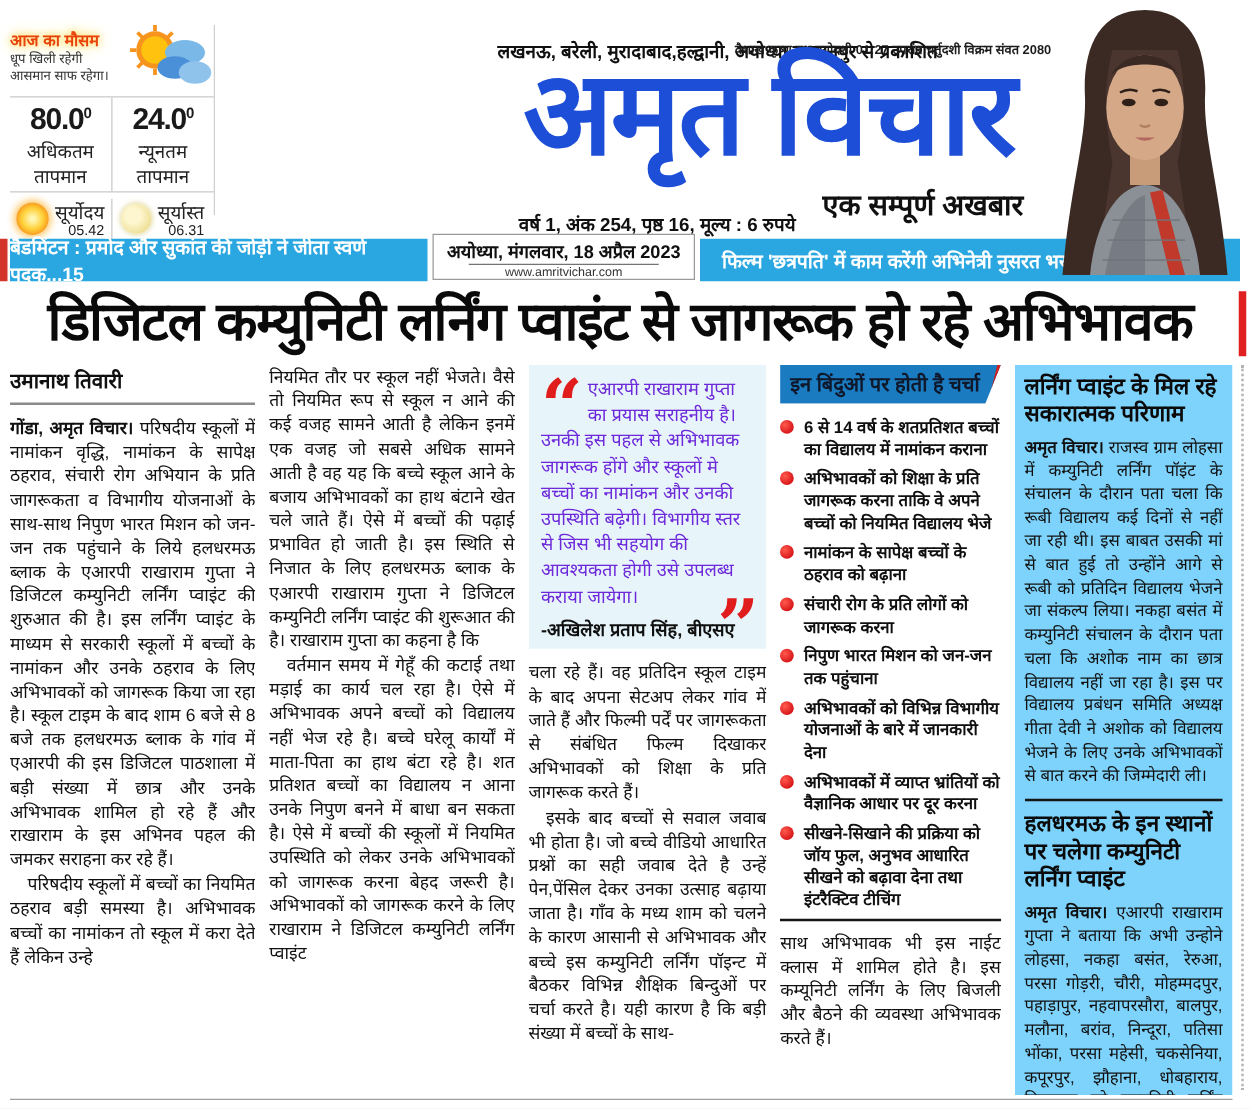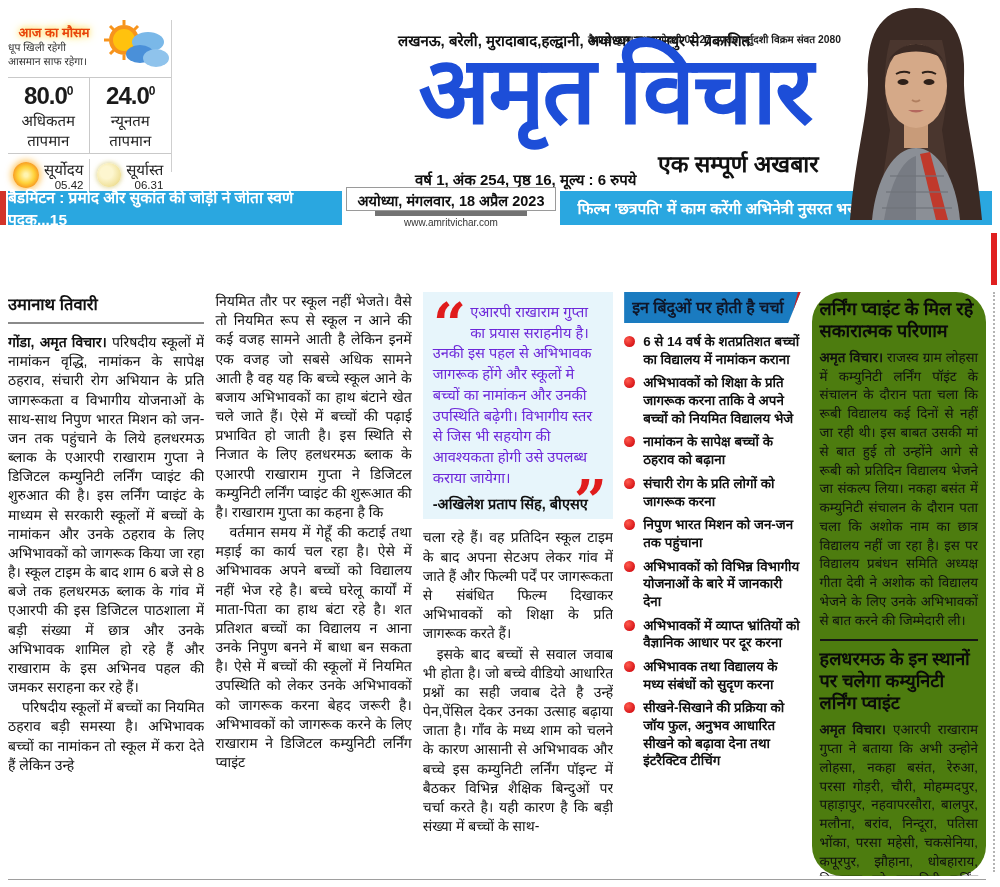--- a/index.html
+++ b/index.html
@@ -13,7 +13,7 @@
   .wx-top { display:flex; border-bottom:1px solid #c9c9c9; padding-bottom:4px; height:58px; }
   .wx-left { width:92px; padding-top:3px; }
   .wx-title { color:#e8430b; font-weight:800; font-size:13px;
-              text-shadow:0 0 5px #ffe27a, 0 0 10px #ffd94d;text-align:center; }
+              text-shadow:0 0 5px #ffe27a, 0 0 10px #ffd94d; }
   .wx-line { font-size:10.5px; color:#333; line-height:1.3; }
   .wx-art { position:relative; width:70px; height:56px; }
   .wx-temps { display:flex; border-bottom:1px solid #c9c9c9; }

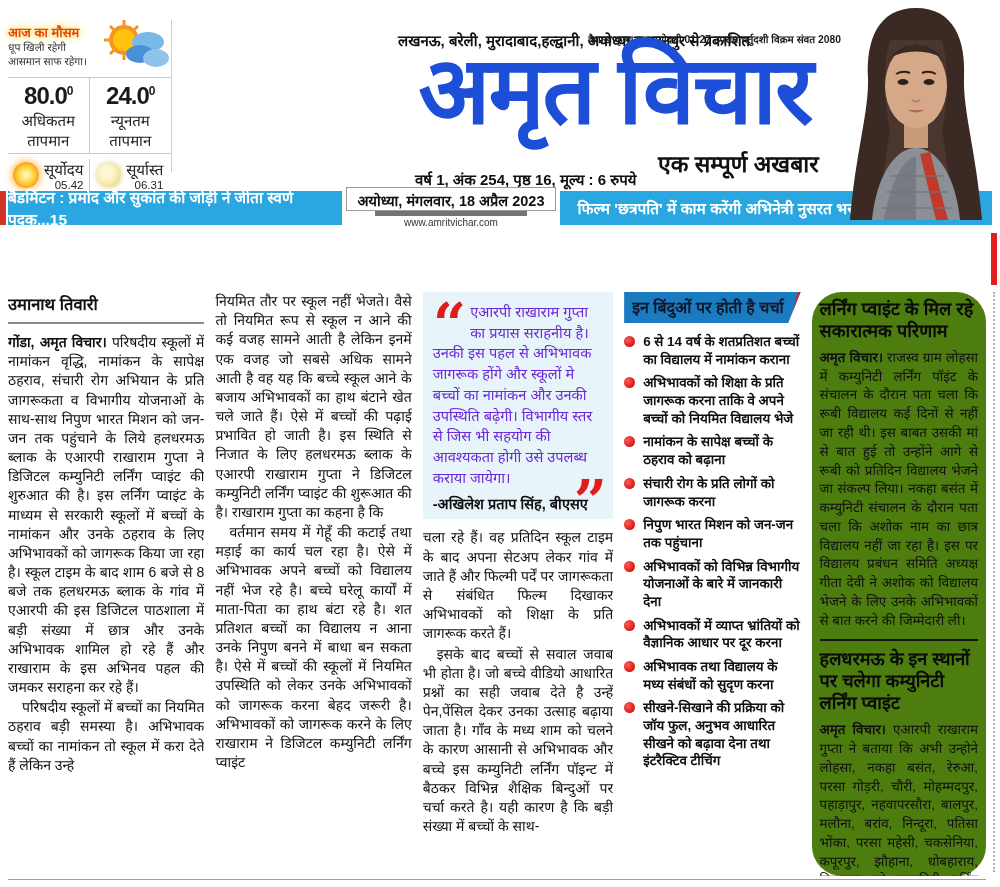--- a/index.html
+++ b/index.html
@@ -52,7 +52,7 @@
             font-weight:700; font-size:15.5px; display:flex; align-items:center; justify-content:center; }
   .teaser-left { left:8px; width:334px; }
   .teaser-right { left:560px; width:432px; padding-right:74px; z-index:1; }
-  .dateline-box { position:absolute; left:346px; top:187px; width:210px; height:24px; background:#fff;
+  .dateline-box { position:absolute; left:346px; top:187px; width:210px; height:37px; background:#fff;
                   border:1px solid #9a9a9a; text-align:center; z-index:2; }
   .dateline { font-weight:800; font-size:14.5px; padding-top:2px; }
   .website { font-size:10px; color:#333; border-top:5px solid #737373; margin:1px 28px 0; padding-top:1px; }

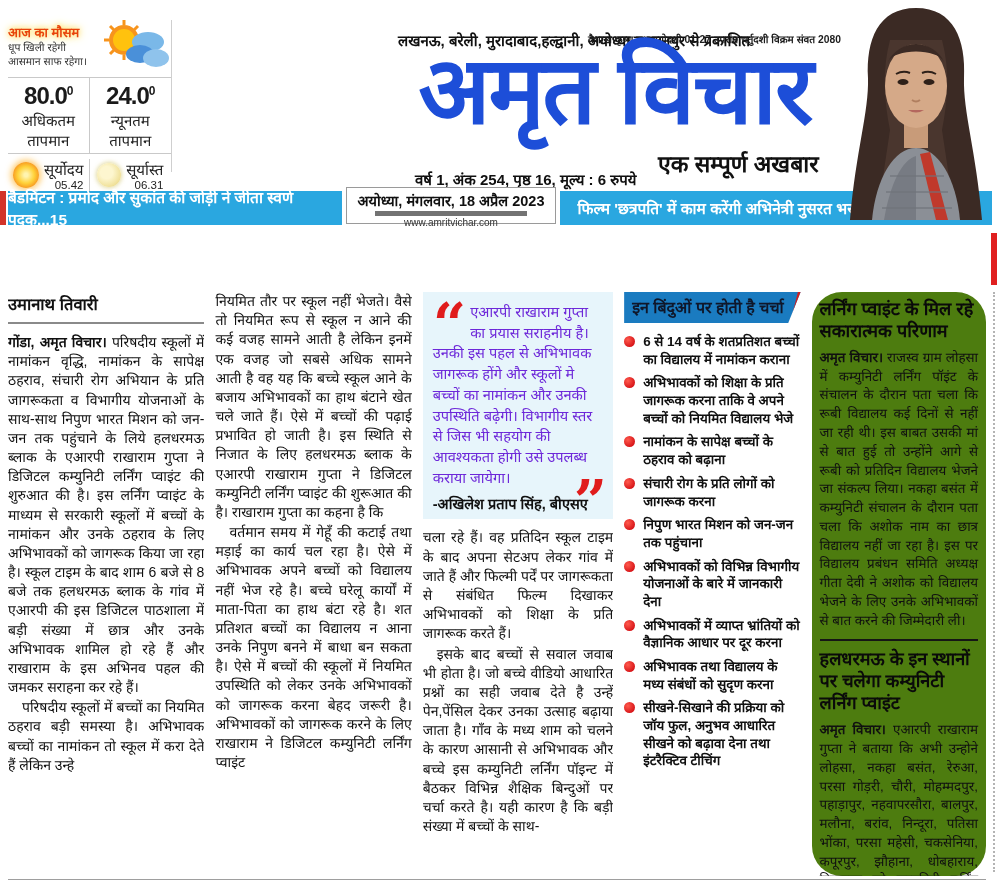--- a/index.html
+++ b/index.html
@@ -55,7 +55,7 @@
   .dateline-box { position:absolute; left:346px; top:187px; width:210px; height:37px; background:#fff;
                   border:1px solid #9a9a9a; text-align:center; z-index:2; }
   .dateline { font-weight:800; font-size:14.5px; padding-top:2px; }
-  .website { font-size:10px; color:#333; border-top:5px solid #737373; margin:1px 28px 0; padding-top:1px; }
+  .website { font-size:10px; color:#333; border-top:1px solid #737373; margin:1px 28px 0; padding-top:1px; }
 
   
   .headline { position:absolute; left:6px; top:226px; width:980px; text-align:center;

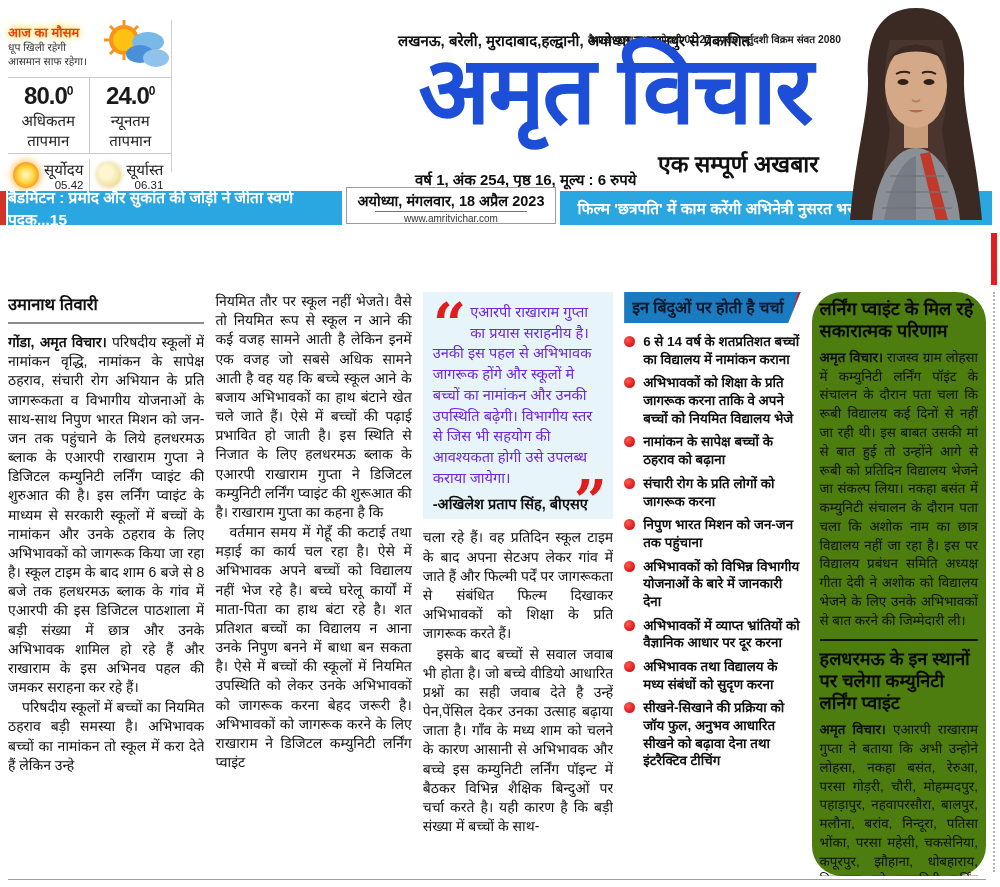--- a/index.html
+++ b/index.html
@@ -202,6 +202,7 @@
   </div>
   <div class="teaser teaser-right">फिल्म 'छत्रपति' में काम करेंगी अभिनेत्री नुसरत भरुचा...16</div>
 
+  <div class="headline">डिजिटल कम्युनिटी लर्निंग प्वाइंट से जागरूक हो रहे अभिभावक</div>
   <div class="red-sliver-right"></div>
   <div class="dotted-edge"></div>
 

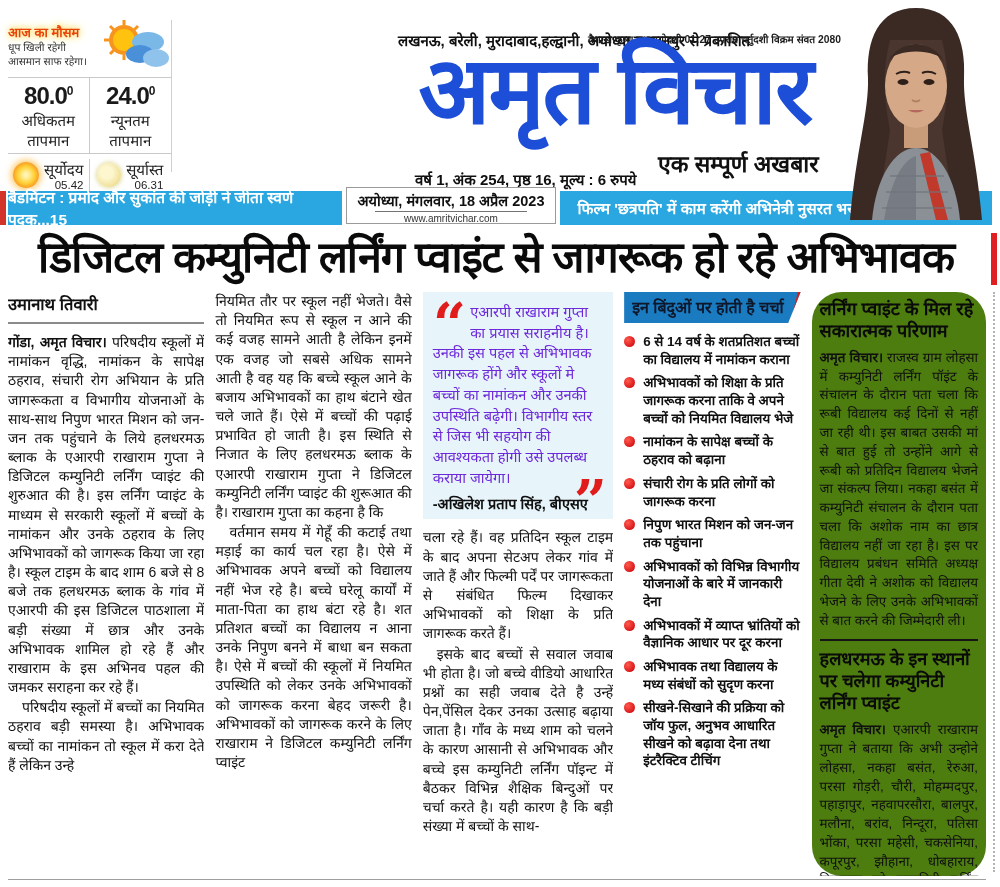--- a/index.html
+++ b/index.html
@@ -99,7 +99,7 @@
           font-size:14px; line-height:1.37; text-align:justify; }
 
   
-  .sidebar-inner { background:#4d7c0f; padding:7px 8px 10px; height:100%;border-radius:30px; }
+  .sidebar-inner { background:#7dd3fc; padding:7px 8px 10px; height:100%; }
   .sb-title { font-weight:800; font-size:18px; line-height:1.22; margin-bottom:6px; color:#0a0a0a; }
   .sb-text { font-size:13.4px; line-height:1.4; text-align:justify; }
   .sb-divider { border-top:2.5px solid #151515; margin:9px 0 8px; }

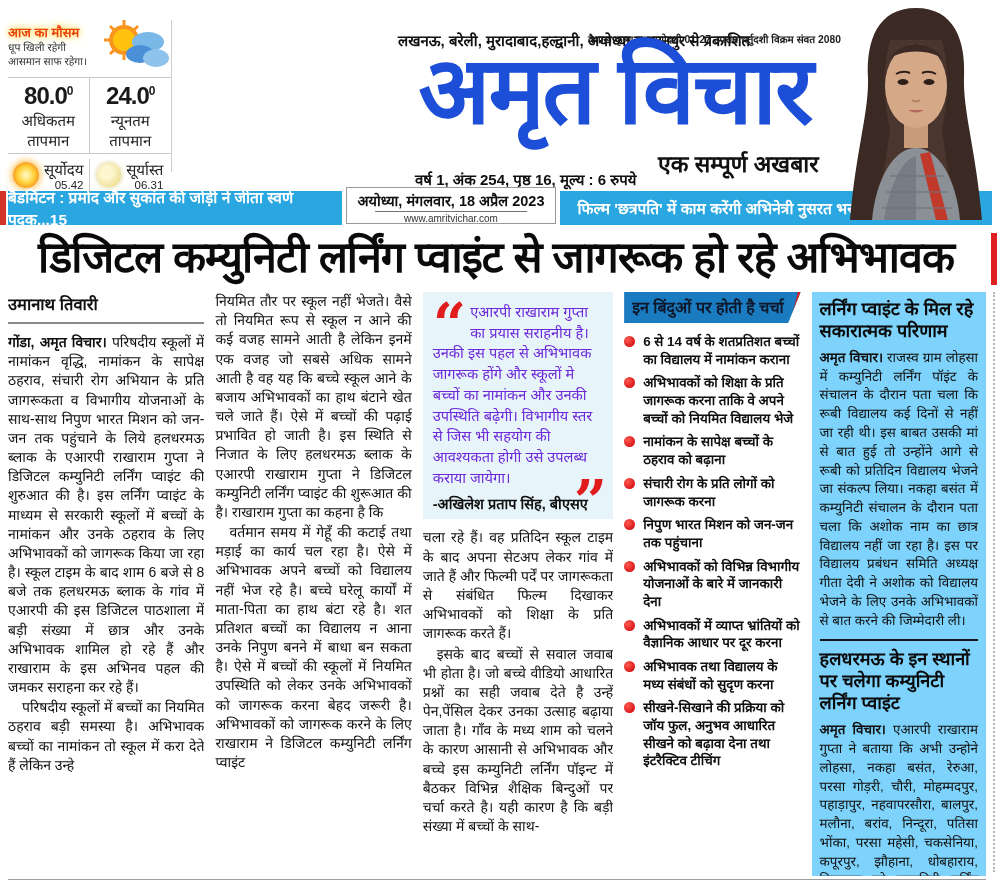--- a/index.html
+++ b/index.html
@@ -262,9 +262,6 @@
             <span class="dot"></span><span>अभिभावकों में व्याप्त भ्रांतियों को वैज्ञानिक आधार पर दूर करना</span>
           </li>
 
-          <li>
-            <span class="dot"></span><span>अभिभावक तथा विद्यालय के मध्य संबंधों को सुदृण करना</span>
-          </li>
 
           <li>
             <span class="dot"></span><span>सीखने-सिखाने की प्रक्रिया को जॉय फुल, अनुभव आधारित सीखने को बढ़ावा देना तथा इंटरैक्टिव टीचिंग</span>

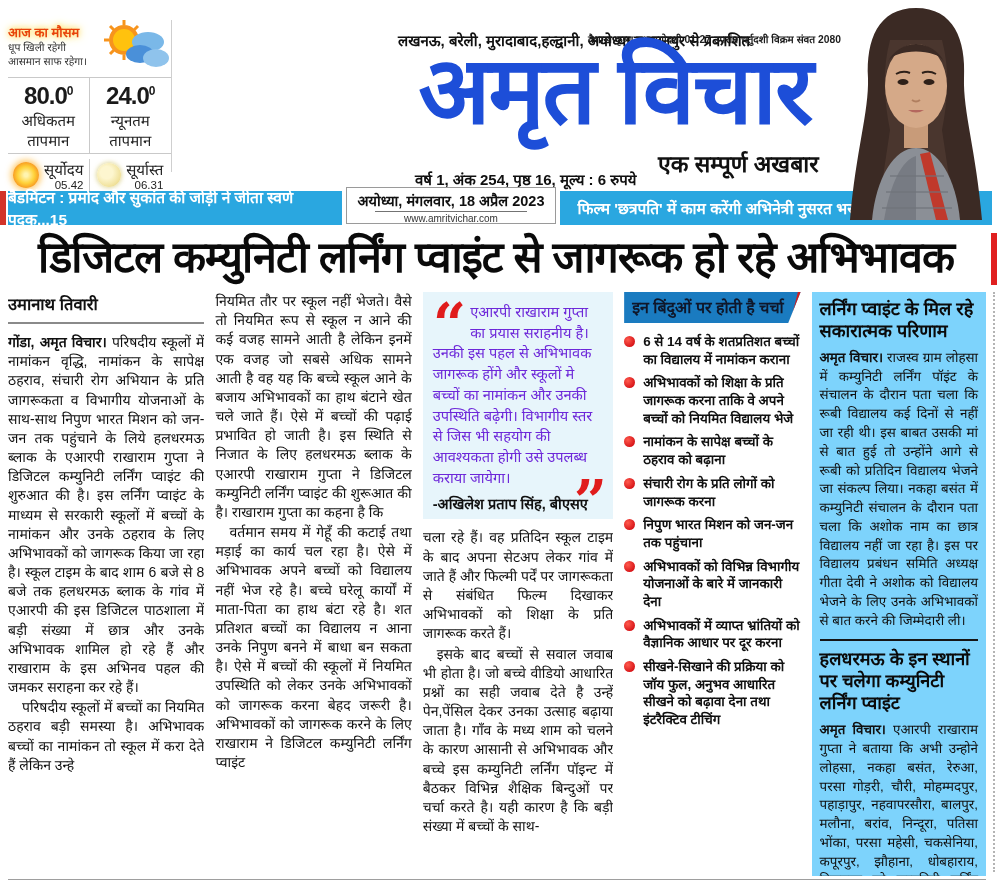--- a/index.html
+++ b/index.html
@@ -267,6 +267,7 @@
             <span class="dot"></span><span>सीखने-सिखाने की प्रक्रिया को जॉय फुल, अनुभव आधारित सीखने को बढ़ावा देना तथा इंटरैक्टिव टीचिंग</span>
           </li>
         </ul>
+      <p class="tail">साथ अभिभावक भी इस नाईट क्लास में शामिल होते है। इस कम्यूनिटी लर्निंग के लिए बिजली और बैठने की व्यवस्था अभिभावक करते हैं।</p>
     </div>
 
     <div class="col col5">

